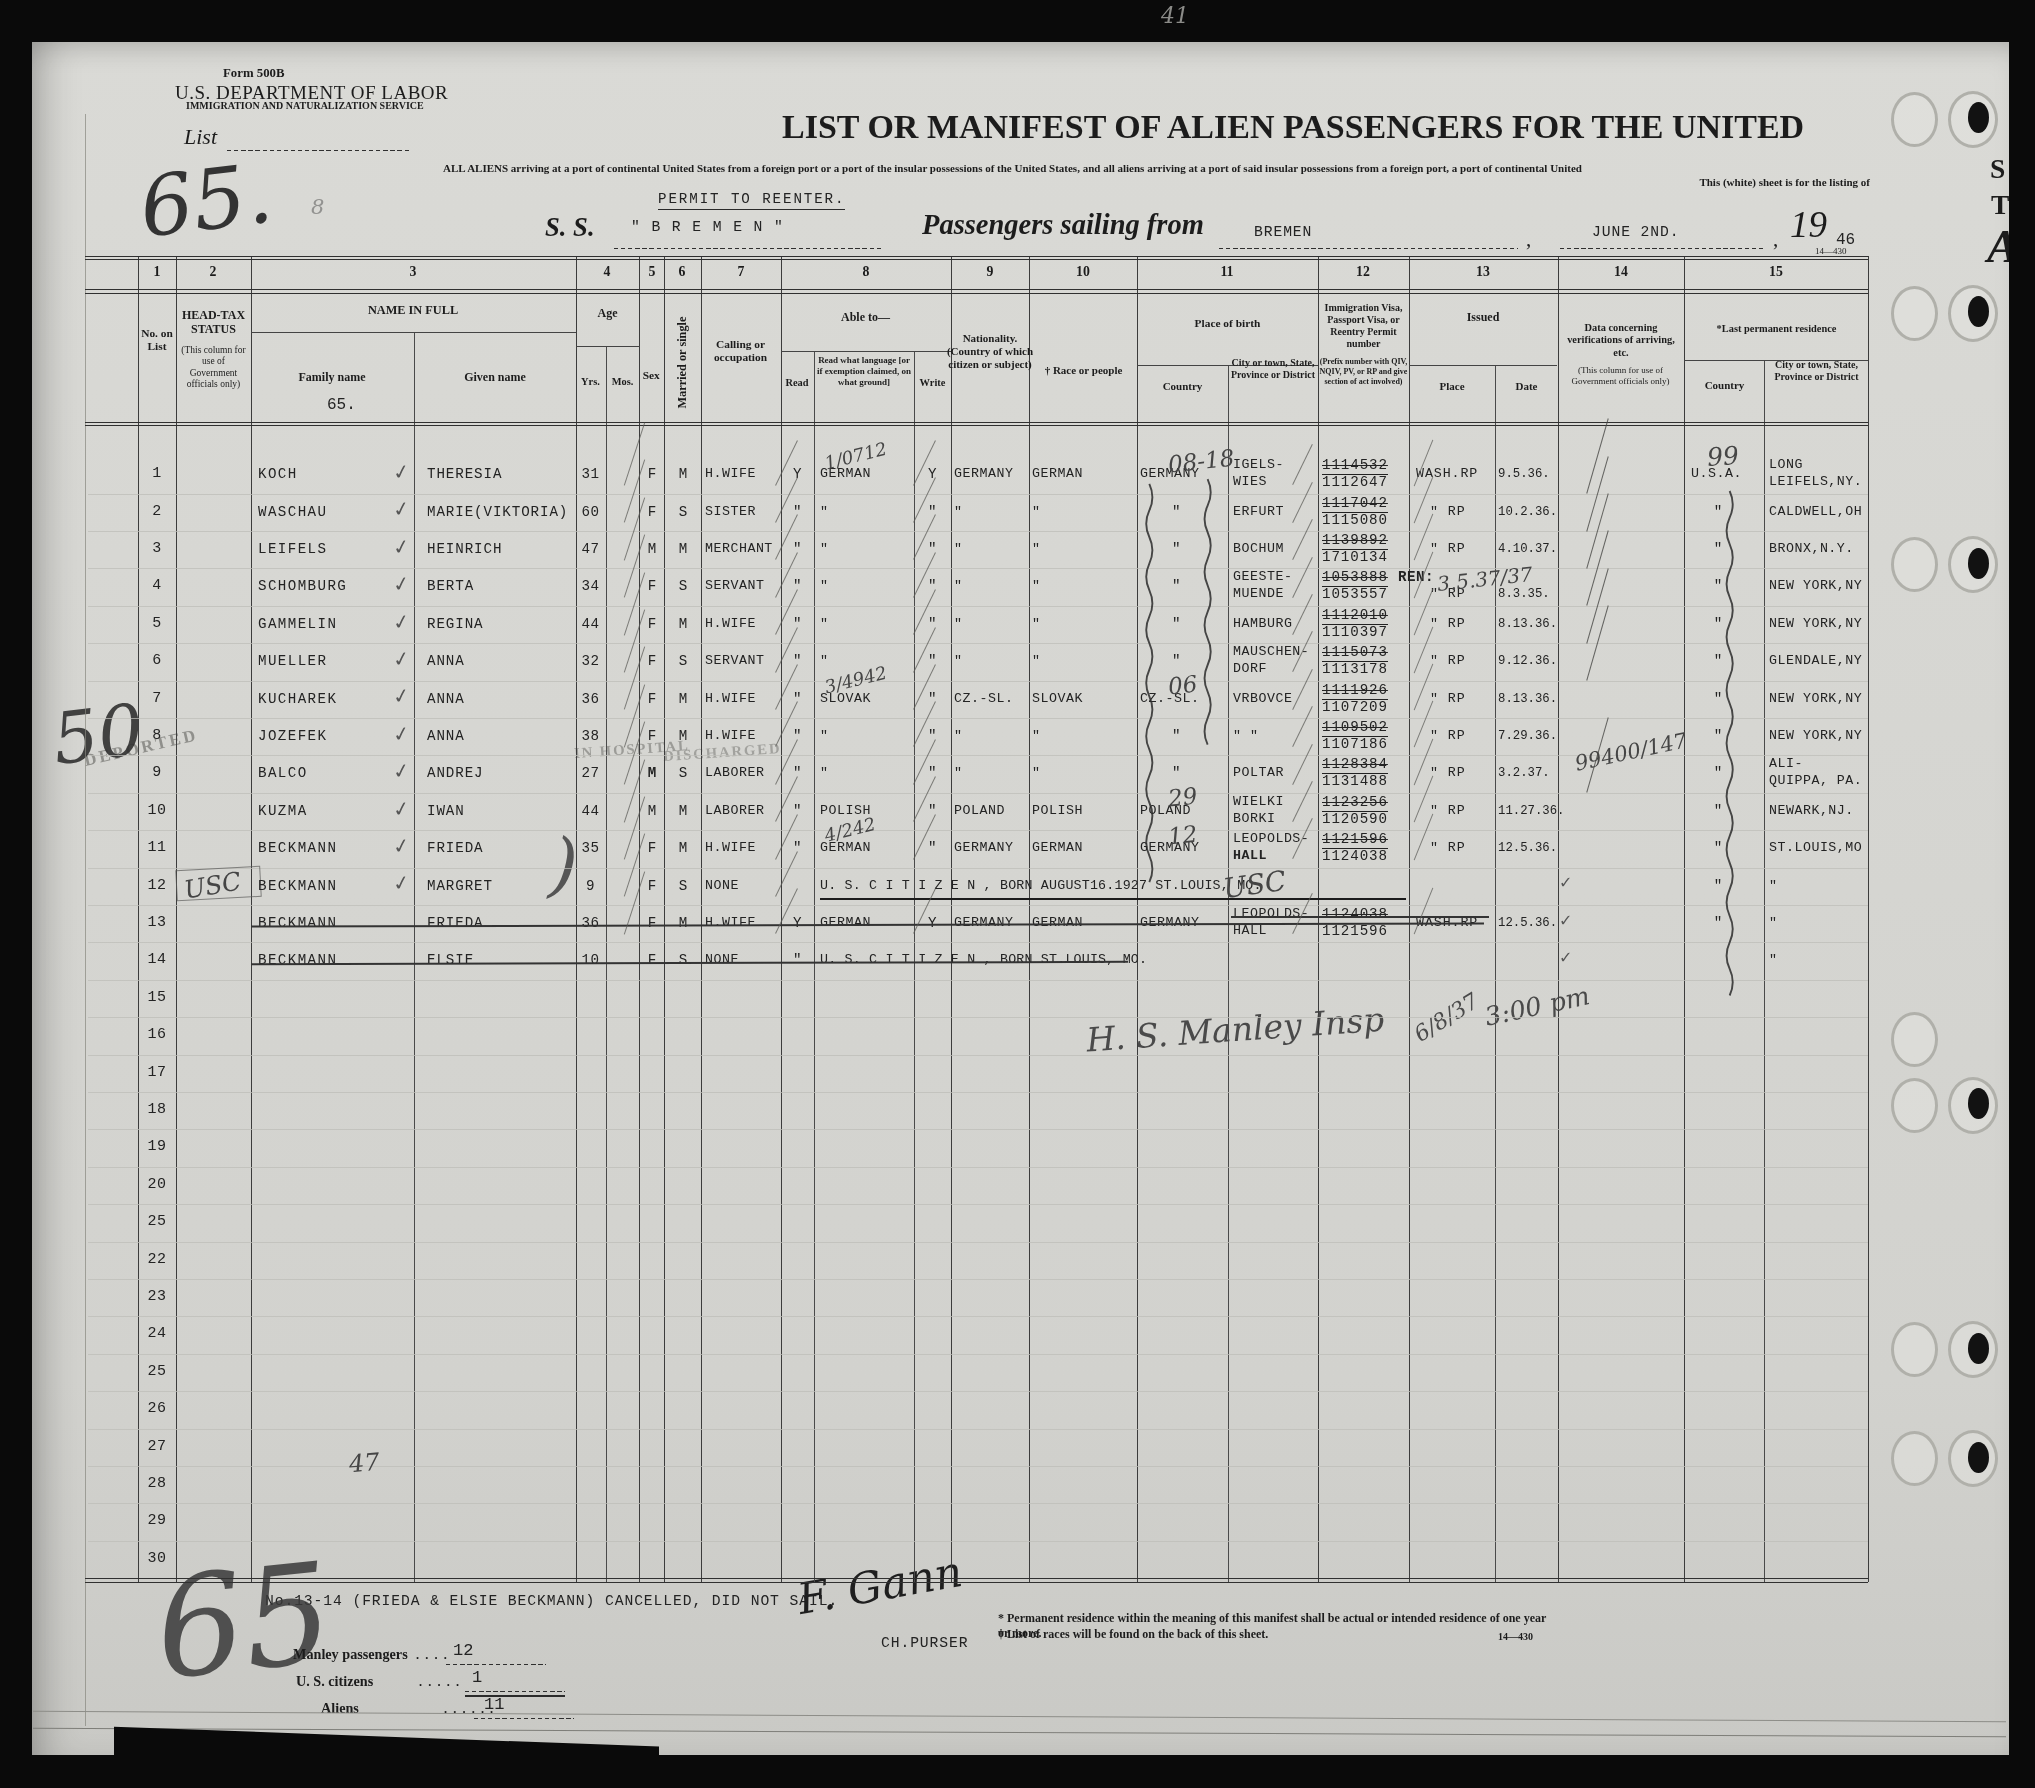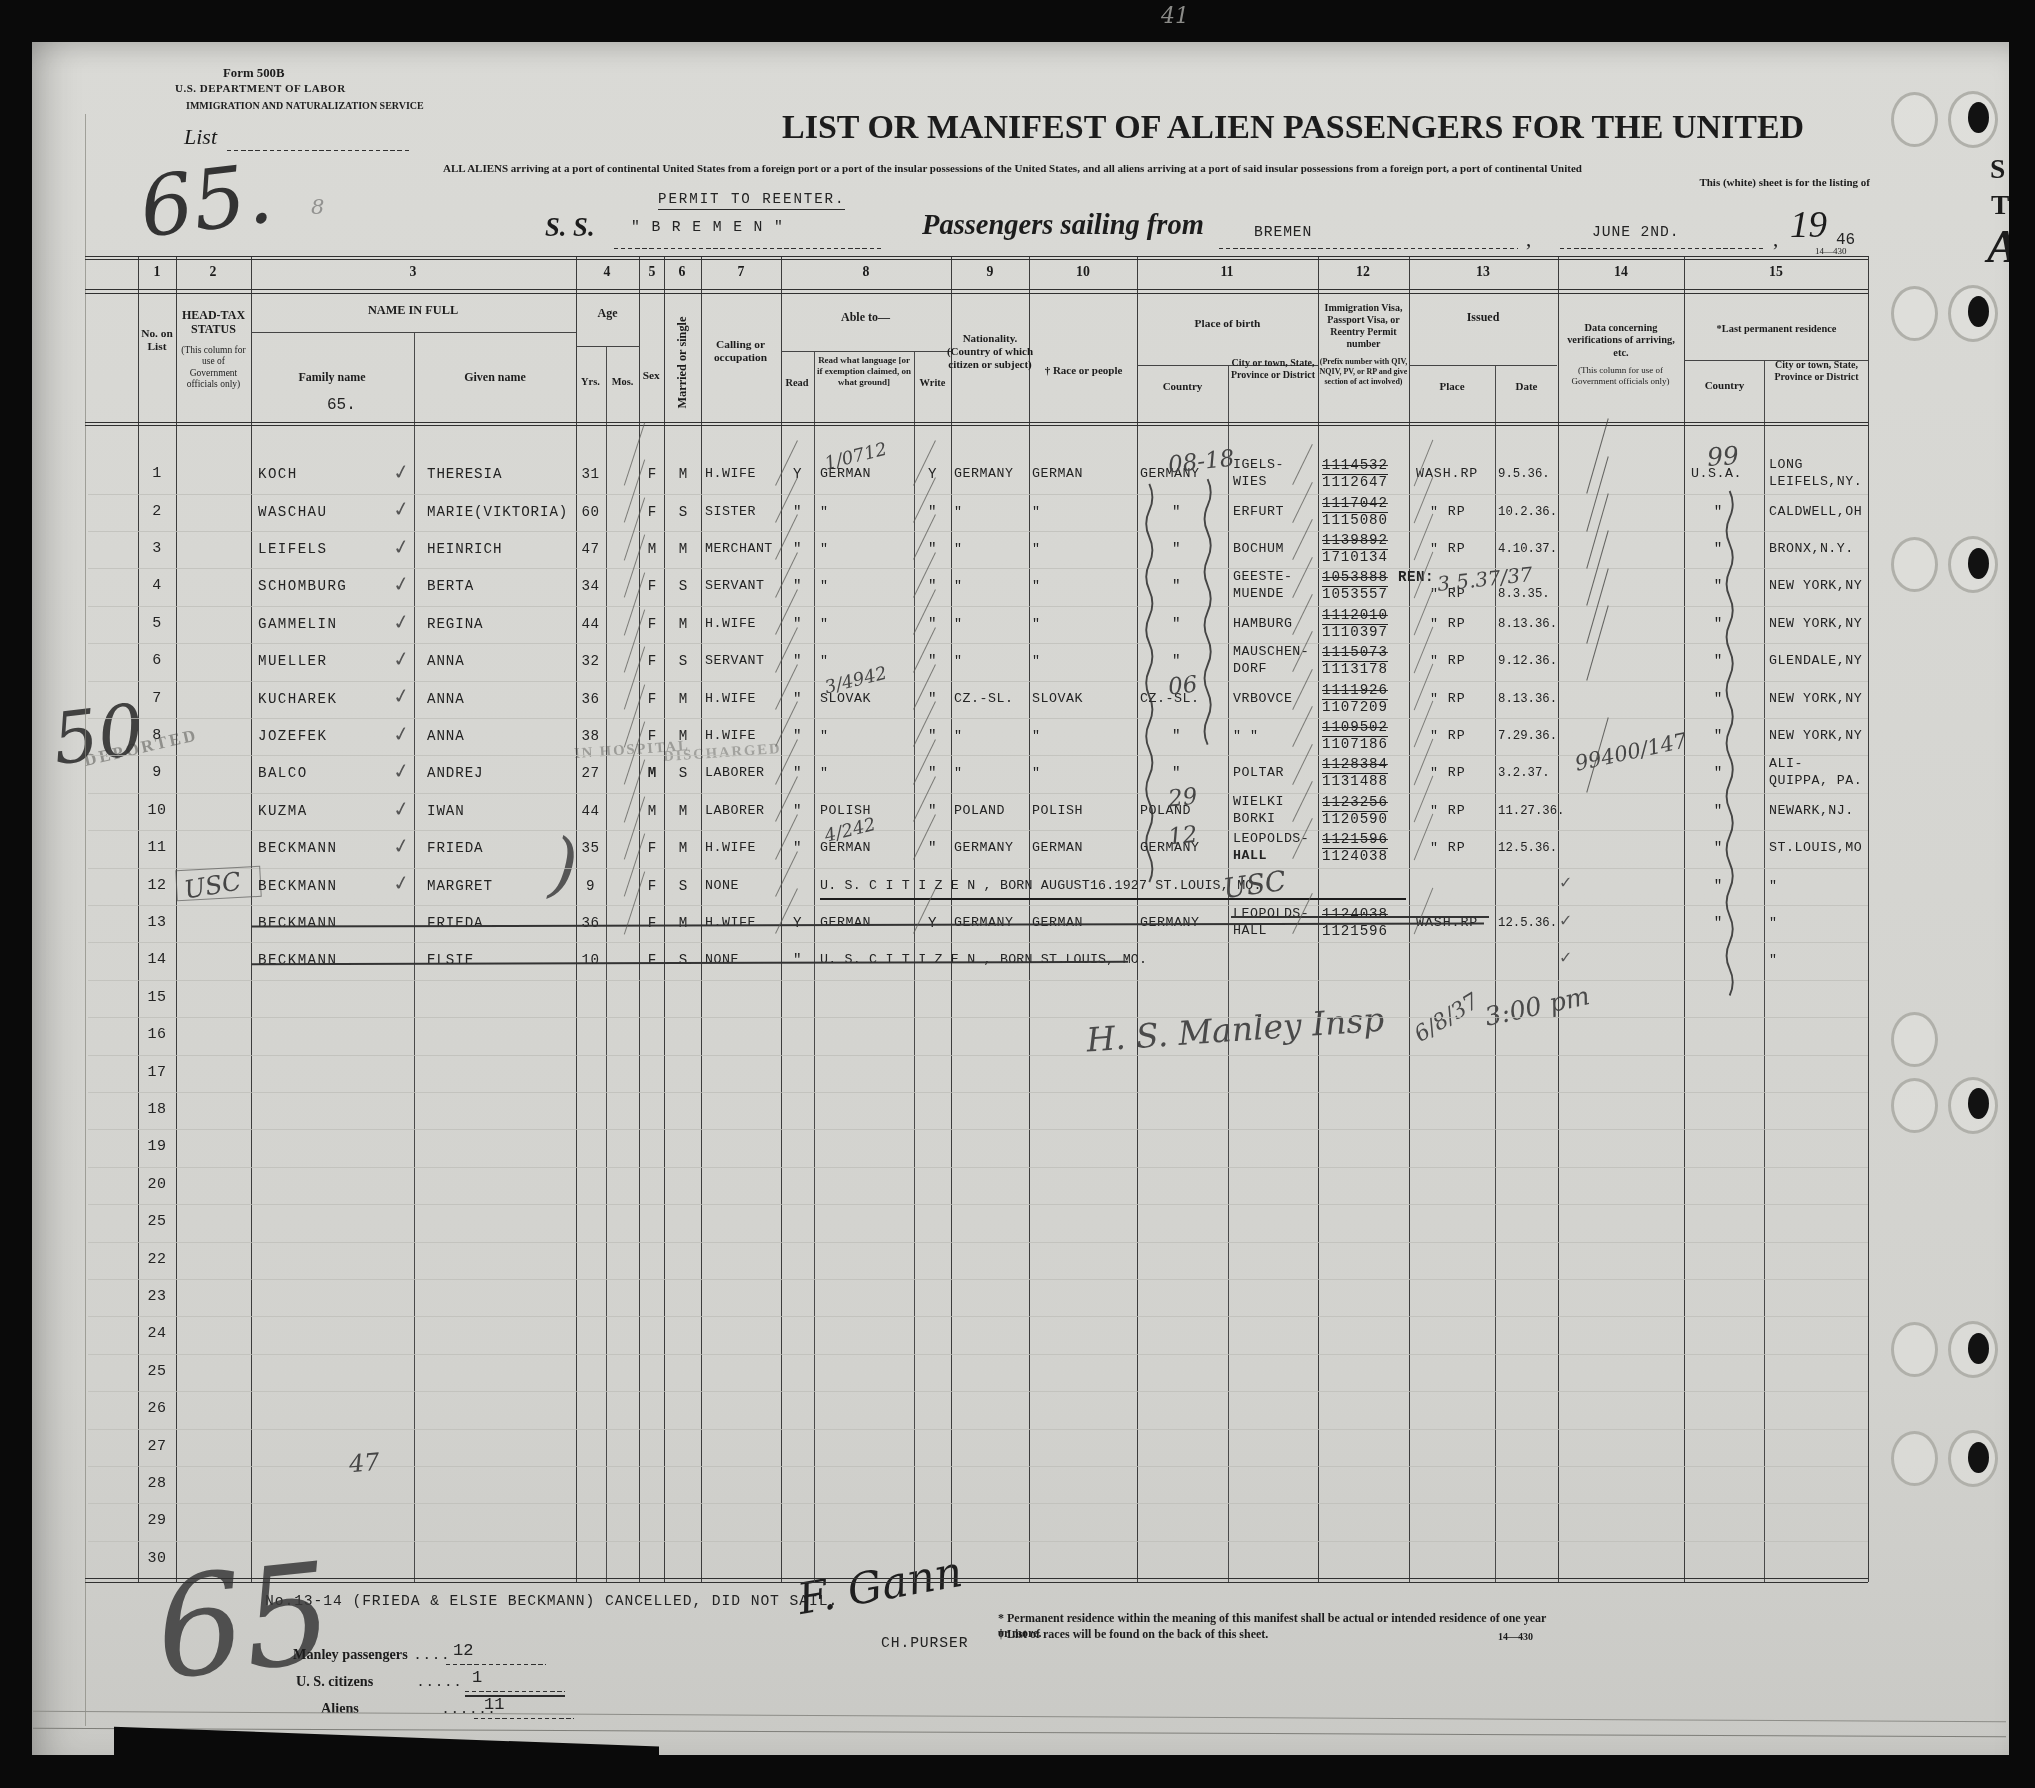--- a/index.html
+++ b/index.html
@@ -23,7 +23,7 @@
 <div id="paper"></div>
 
 <div class="p" style="left:223px;top:66px;font-size:12.8px;font-weight:700;">Form 500B</div>
-<div class="p" style="left:175px;top:82px;font-size:11px;font-weight:700;letter-spacing:0.5px;">U.S. DEPARTMENT OF LABOR</div>
+<div class="p" style="left:175px;top:82px;font-size:19px;font-weight:400;letter-spacing:0.5px;">U.S. DEPARTMENT OF LABOR</div>
 <div class="p" style="left:186px;top:100px;font-size:10px;font-weight:700;">IMMIGRATION AND NATURALIZATION SERVICE</div>
 <div class="p" style="left:184px;top:124px;font-size:22px;font-style:italic;">List</div>
 <div class="dot" style="left:227px;top:150px;width:185px;"></div>

